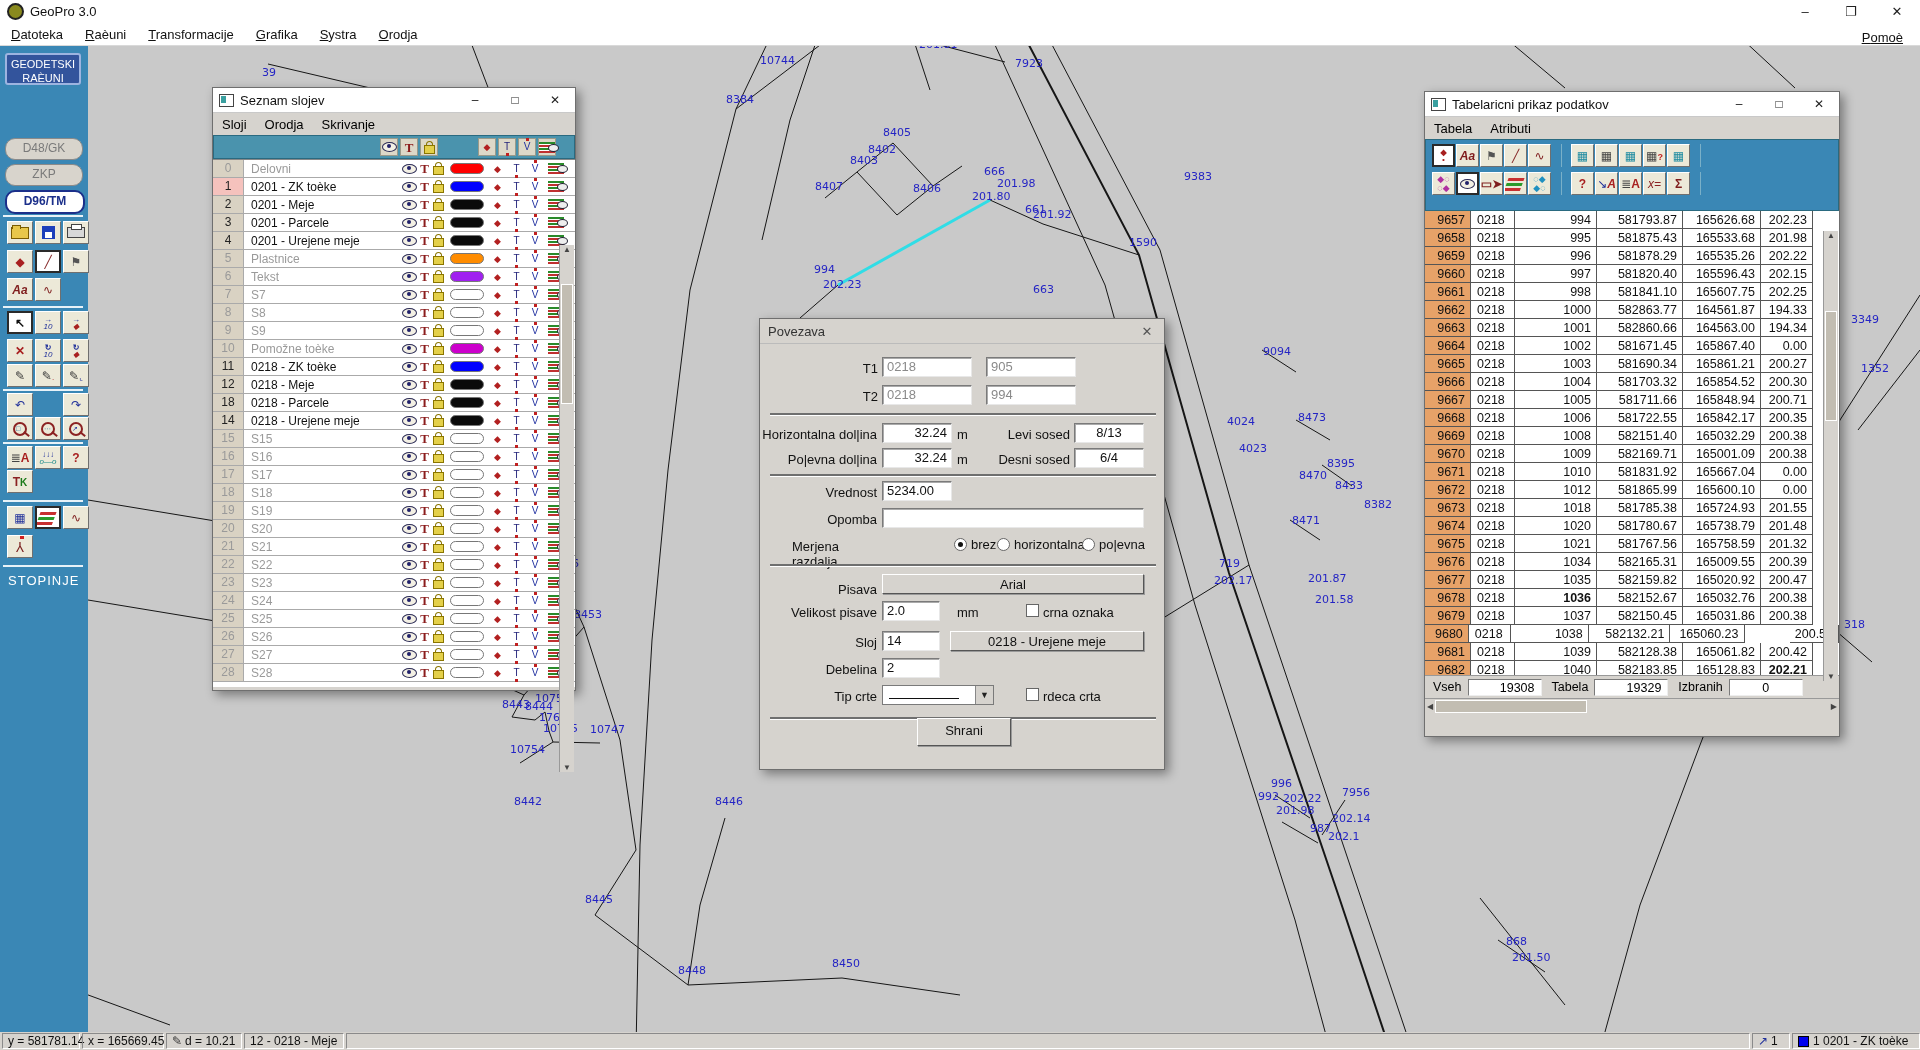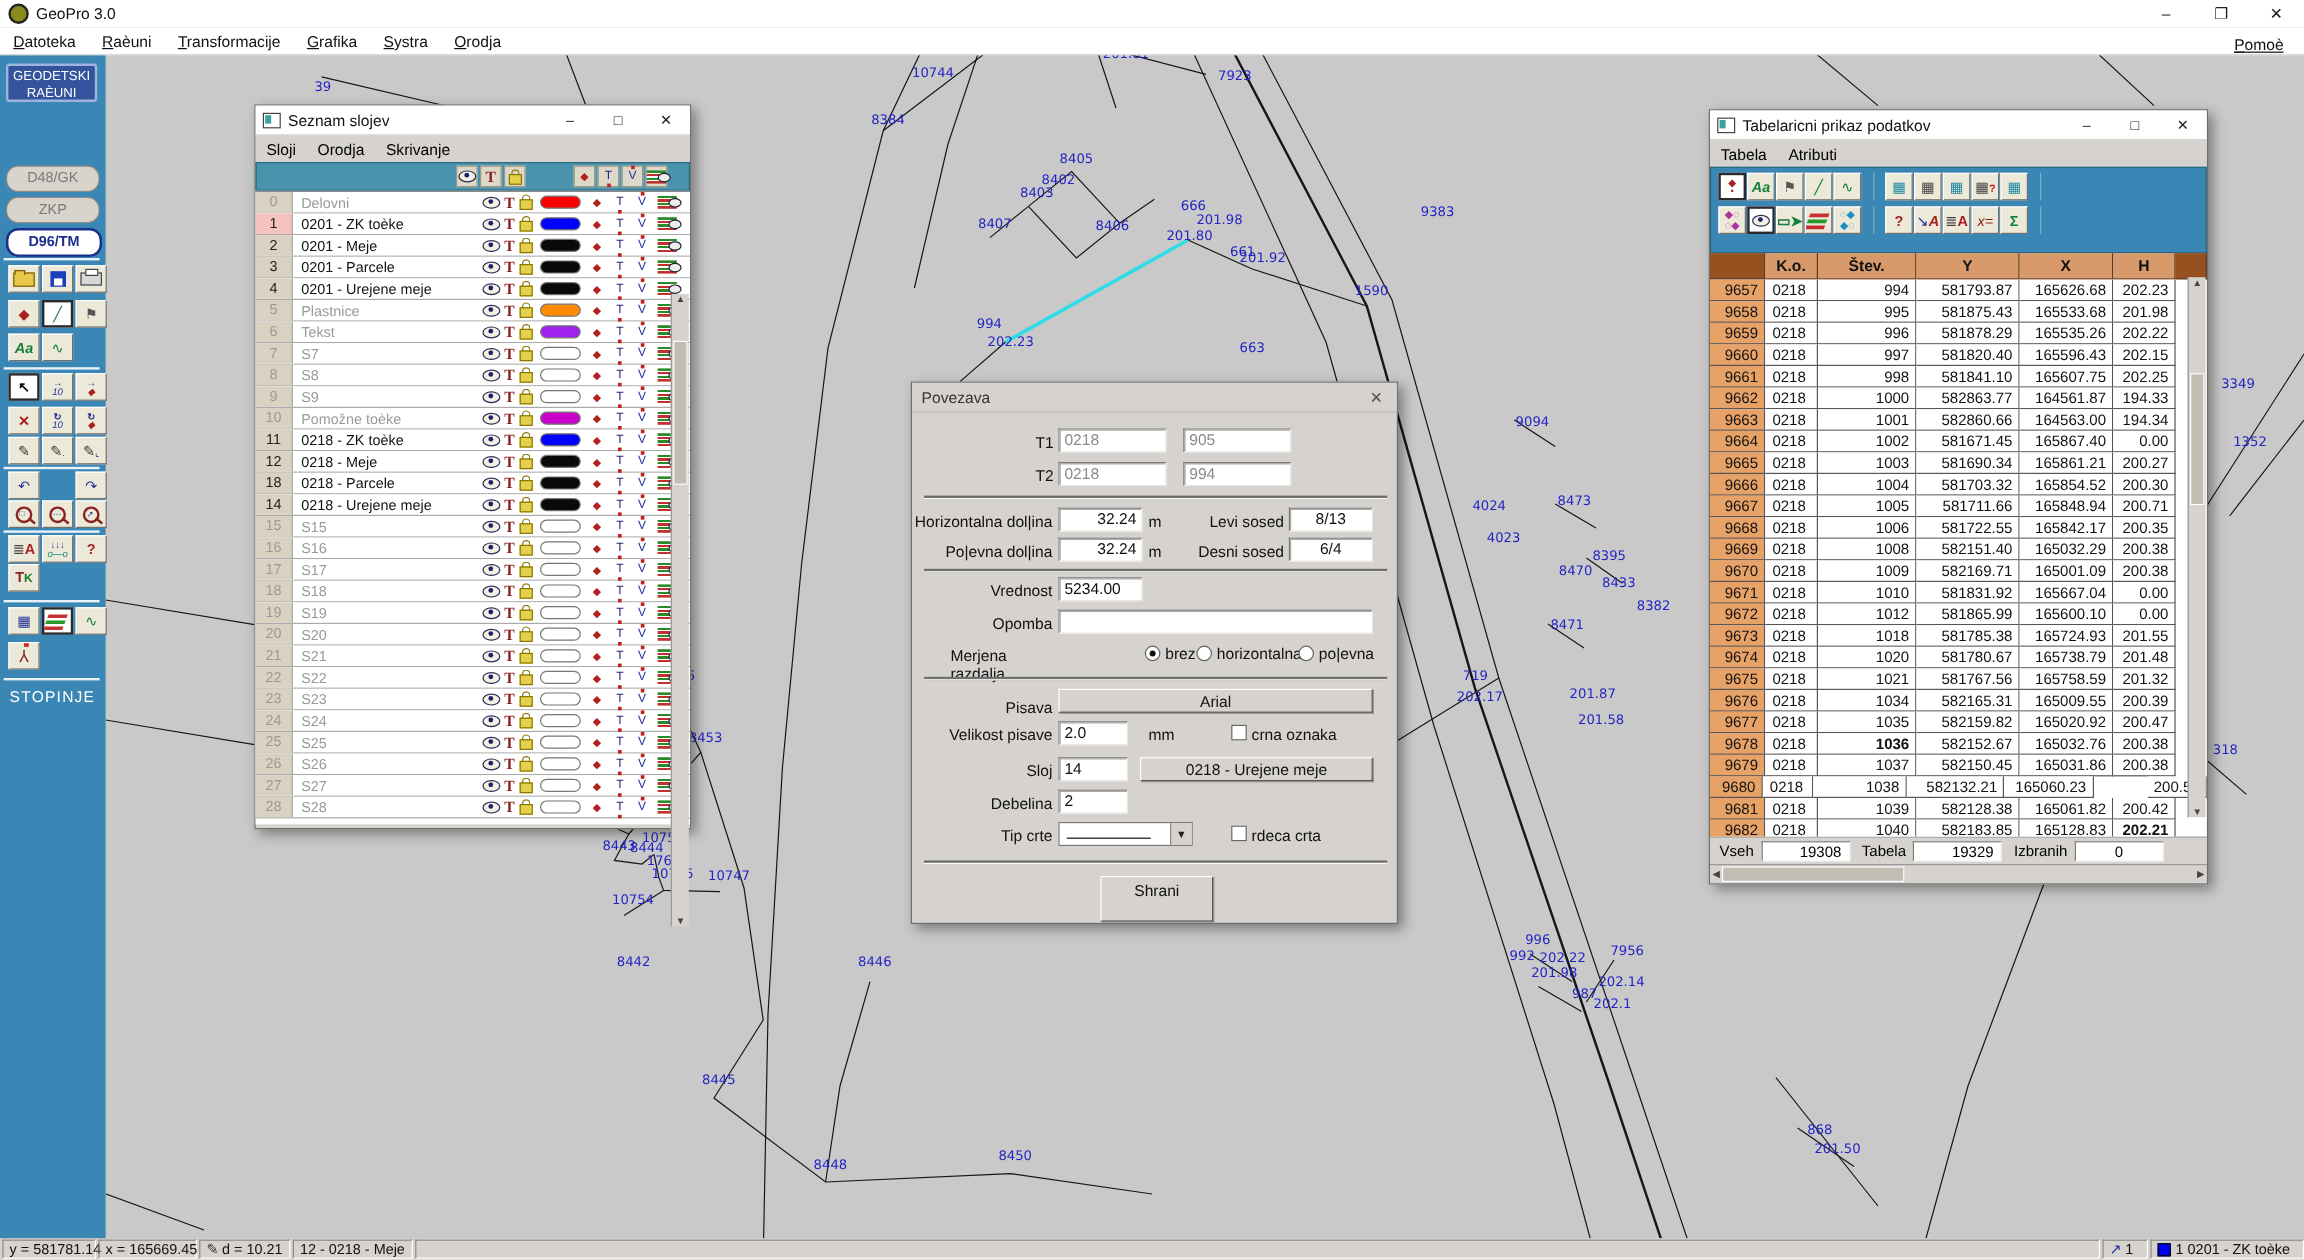--- a/index.html
+++ b/index.html
@@ -24,7 +24,7 @@
   .sb-btn.pressed{background:#fff;border:2px solid #2a2a2a;}
   .sb-label{position:absolute;left:8px;color:#fff;font-size:13px;letter-spacing:1px;}
   .gi{line-height:1;}
-  .gi.red{color:#a82020;} .gi.blue{color:#20309a;} .gi.maroon{color:#15803d;}
+  .gi.red{color:#a82020;} .gi.blue{color:#20309a;} .gi.maroon{color:#7f1d1d;}
   .stack{display:flex;flex-direction:column;align-items:center;font-size:8px;line-height:7px;color:#20309a;}
   .gfolder{width:16px;height:10px;background:#e8c74a;border:1px solid #7a5c00;position:relative;}
   .gfolder:before{content:"";position:absolute;left:0;top:-3px;width:7px;height:3px;background:#e8c74a;border:1px solid #7a5c00;border-bottom:none;}

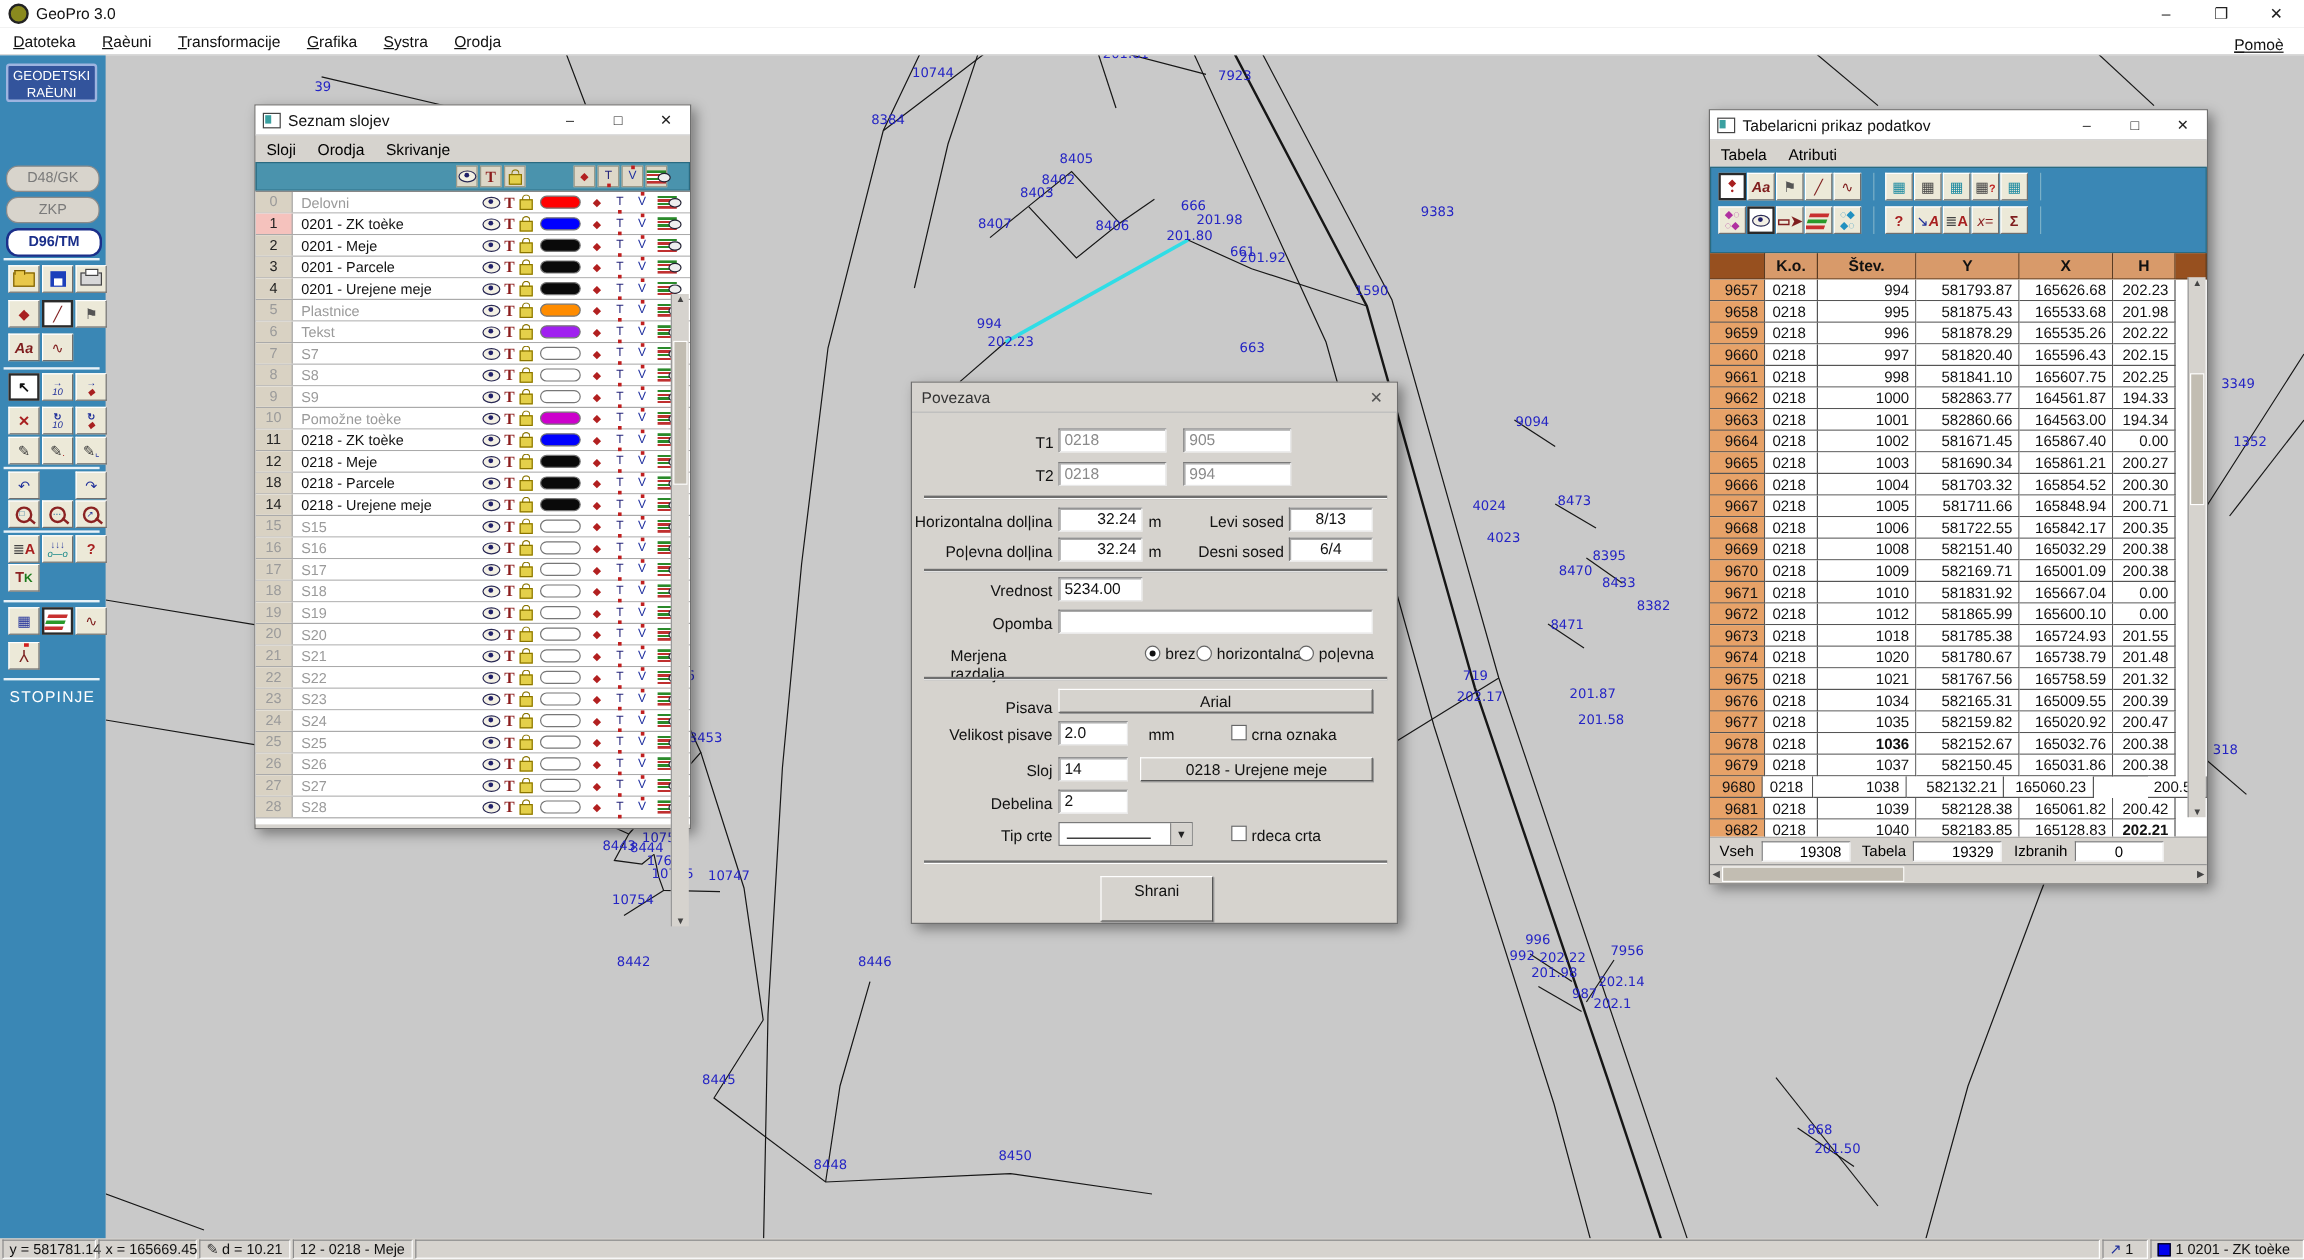--- a/index.html
+++ b/index.html
@@ -1280,15 +1280,6 @@
       <div class="tsep"></div>
     </div>
   </div>
-  <div class="thdr" id="tbl-header">
-      <span class="thc dark" style="width: 46px;"></span>
-      <span class="thc" style="width: 44px;">K.o.</span>
-      <span class="thc" style="width: 82px;">Štev.</span>
-      <span class="thc" style="width: 86px;">Y</span>
-      <span class="thc" style="width: 78px;">X</span>
-      <span class="thc" style="width: 52px;">H</span>
-      <span class="thc dark" style="flex: 1 1 0%;"></span>
-    </div>
   <div class="tbody" id="tbl-rows" style="height:464px">
       <div class="trow">
         <span class="tc rnum" style="width: 46px;">9657</span>

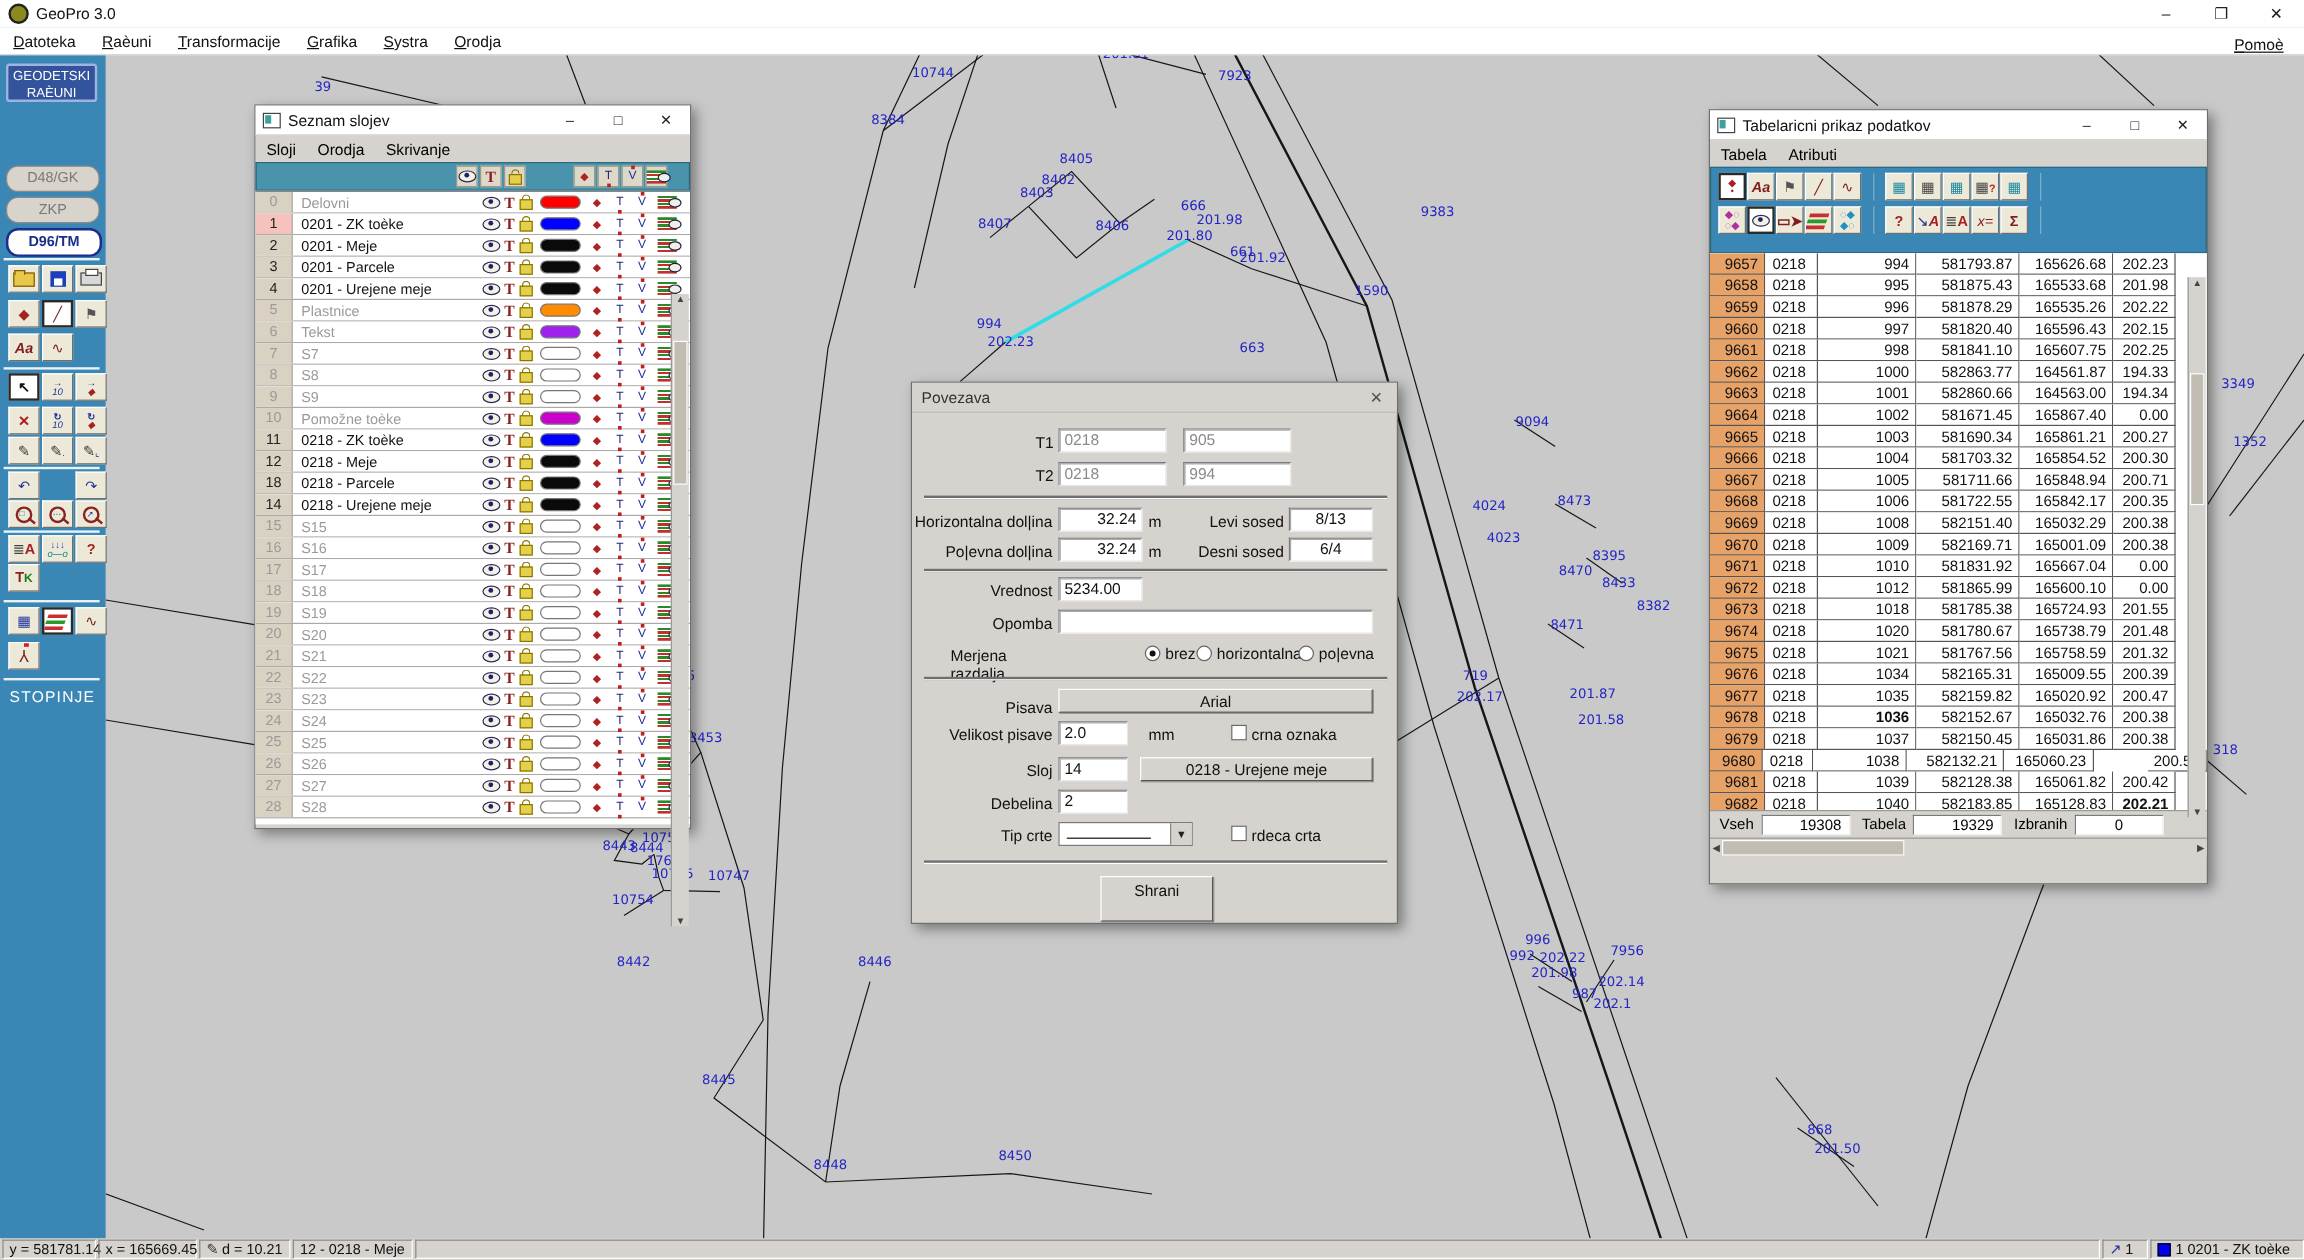--- a/index.html
+++ b/index.html
@@ -1190,7 +1190,7 @@
   <div class="dcheck" style="left:266px;top:369px"></div>
   <div class="dlabel" style="left:283px;top:370px;text-align:left">rdeca crta</div>
   <div class="ddiv" style="top:398px"></div>
-  <div class="dbtn" style="left:157px;top:411px;width:94px;height:38px;line-height:24px">Shrani</div>
+  <div class="dbtn" style="left:157px;top:399px;width:94px;height:28px;line-height:24px">Shrani</div>
 </div>
 
 <div class="win" id="table-win">

